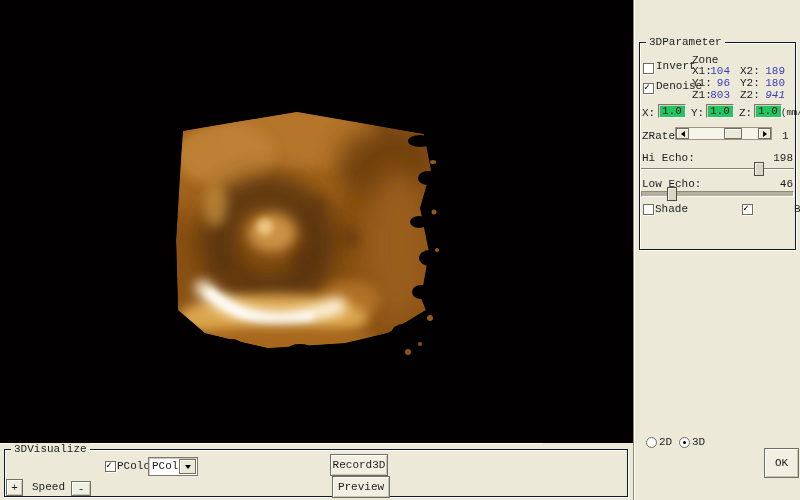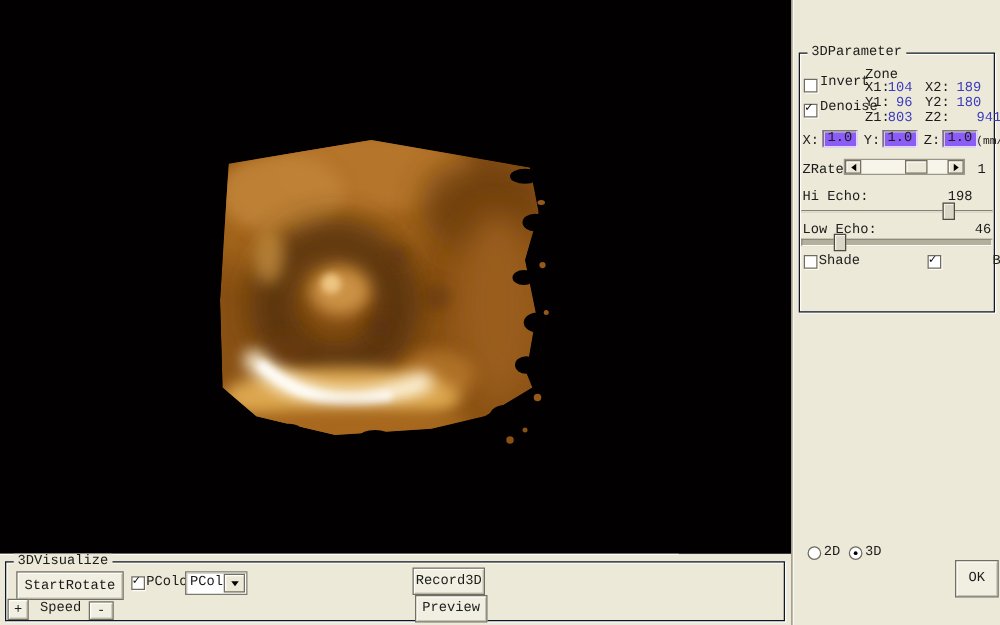--- a/index.html
+++ b/index.html
@@ -156,7 +156,7 @@
     <span class="abs" style="left:52px;top:46px;">Z1:</span>
     <span class="abs blue r" style="left:62px;top:46px;width:28px;">803</span>
     <span class="abs" style="left:100px;top:46px;">Z2:</span>
-    <span class="abs blue r" style="left:128px;top:46px;width:33px;">941</span>
+    <span class="abs blue r" style="left:112px;top:46px;width:33px;font-style:italic;">941</span>
 
     <span class="abs" style="left:2px;top:64px;">X:</span>
     <input class="abs textfield" style="left: 18px; top: 61px; width: 23px; height: 12px;" value="1.0">

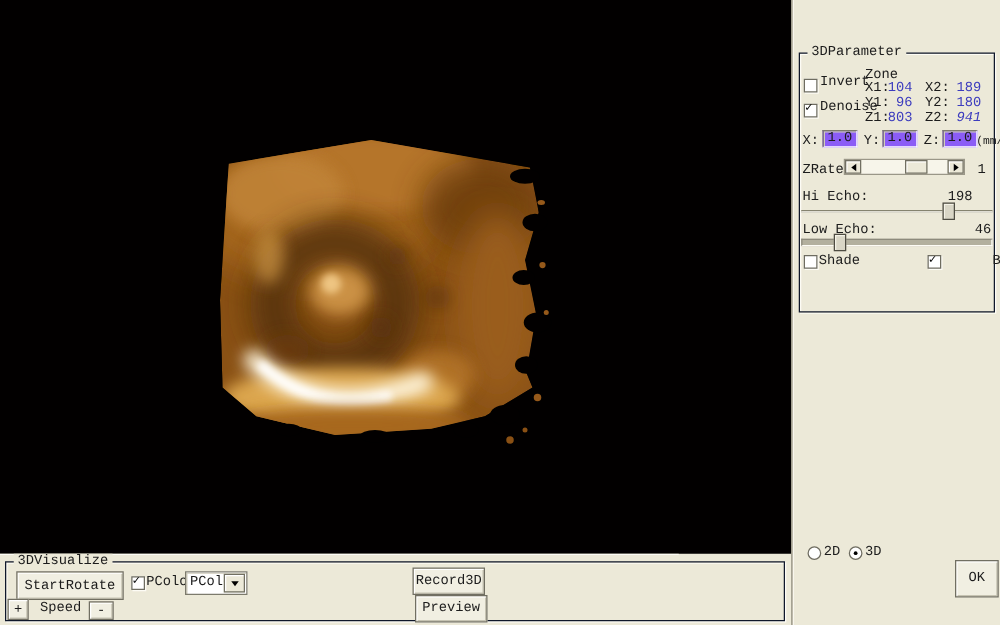--- a/index.html
+++ b/index.html
@@ -40,7 +40,7 @@
   .radio.on::after{visibility:visible;}
 
   
-  .textfield{background:#8b5cf6;border:1px solid #7c7a6c;border-right-color:#fff;border-bottom-color:#fff;
+  .textfield{background:#22c55e;border:1px solid #7c7a6c;border-right-color:#fff;border-bottom-color:#fff;
              box-shadow:inset 1px 1px 0 #cfccba;font-family:inherit;font-size:11px;
              padding:0 0 0 3px;margin:0;line-height:12px;color:#1c1c1c;}
 

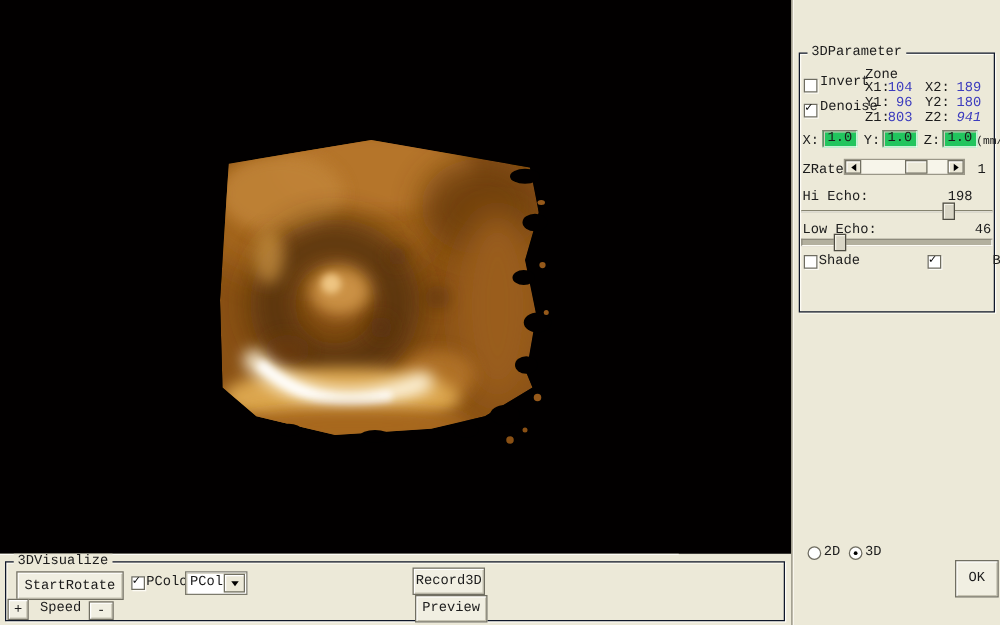--- a/index.html
+++ b/index.html
@@ -179,7 +179,7 @@
     <span class="abs" style="left:142px;top:87px;">1</span>
 
     <span class="abs" style="left:2px;top:109px;">Hi Echo:</span>
-    <span class="abs r" style="left:103px;top:109px;width:35px;">198</span>
+    <span class="abs r" style="left:118px;top:109px;width:35px;">198</span>
     <div class="abs slider-track" style="left:1px;top:125px;width:153px;"></div>
     <div class="abs slider-thumb" style="top: 119px; left: 114px;"></div>
 

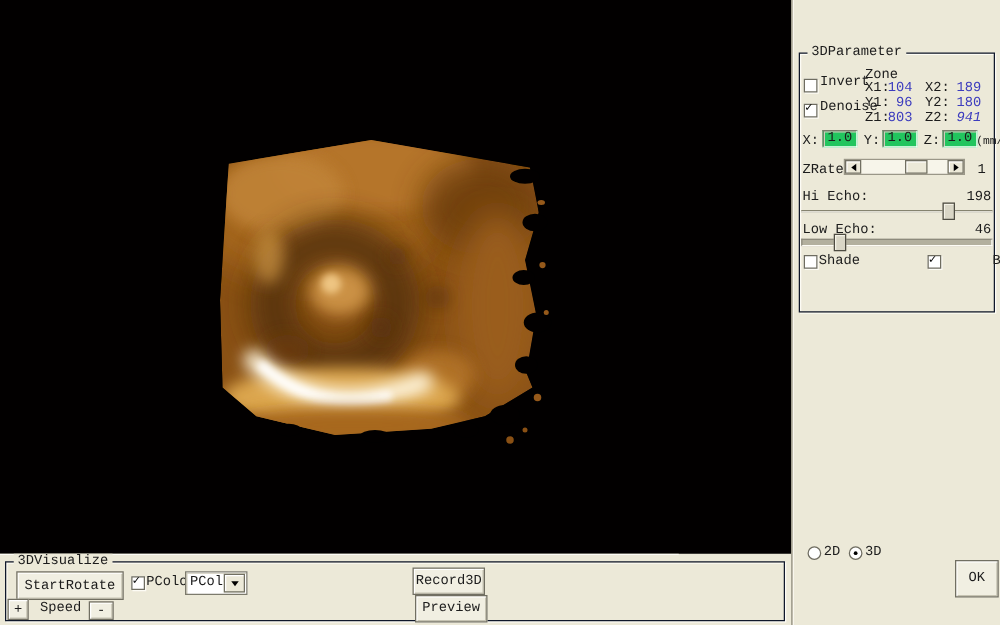--- a/index.html
+++ b/index.html
@@ -206,7 +206,6 @@
     <span class="gb-label">3DVisualize</span>
   </div>
 
-  <div class="abs btn" style="left:13px;top:14px;width:84px;height:21px;">StartRotate</div>
   <div class="abs btn" style="left:6px;top:36px;width:15px;height:15px;">+</div>
   <span class="abs" style="left:32px;top:38px;">Speed</span>
   <div class="abs btn" style="left:71px;top:38px;width:18px;height:13px;">-</div>

